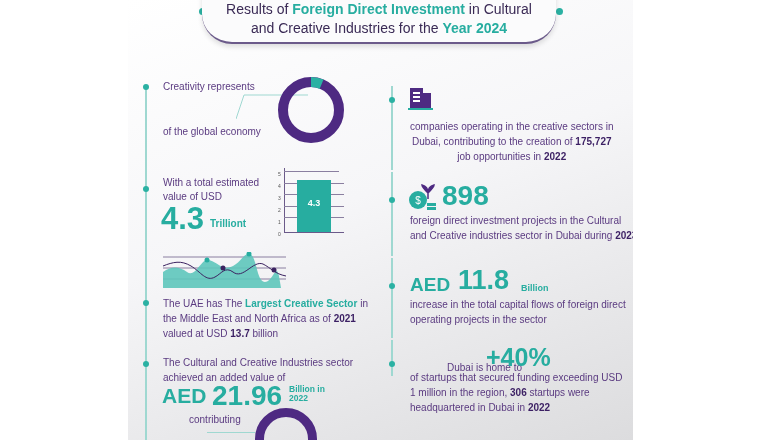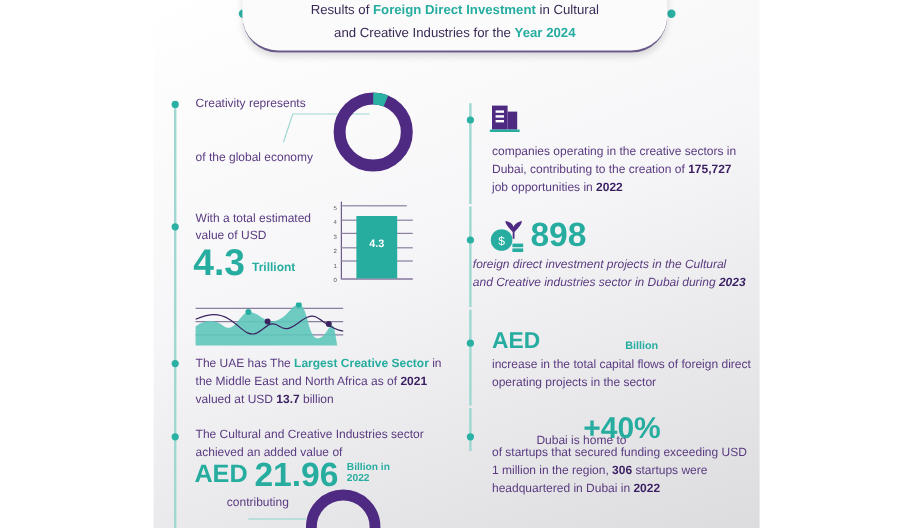--- a/index.html
+++ b/index.html
@@ -16,7 +16,7 @@
   .pill { position:absolute; left:74px; top:-20px; width:354px; height:62px; border-radius:0 0 30px 30px;
           background:#fbfbfc; border-bottom:2px solid #6b5a8a; box-shadow:0 3px 5px rgba(0,0,0,0.12);
           text-align:center; }
-  .pill .l1, .pill .l2 { font-size:11px; color:#3a2a55; line-height:19px; }
+  .pill .l1, .pill .l2 { font-size:14px; color:#3a2a55; line-height:19px; }
   .pill .l1 { margin-top:20px; }
   .dot { position:absolute; width:7px; height:7px; border-radius:50%; background:#2bb1a3; }
   .vline { position:absolute; width:2px; background:#9fd8d1; }

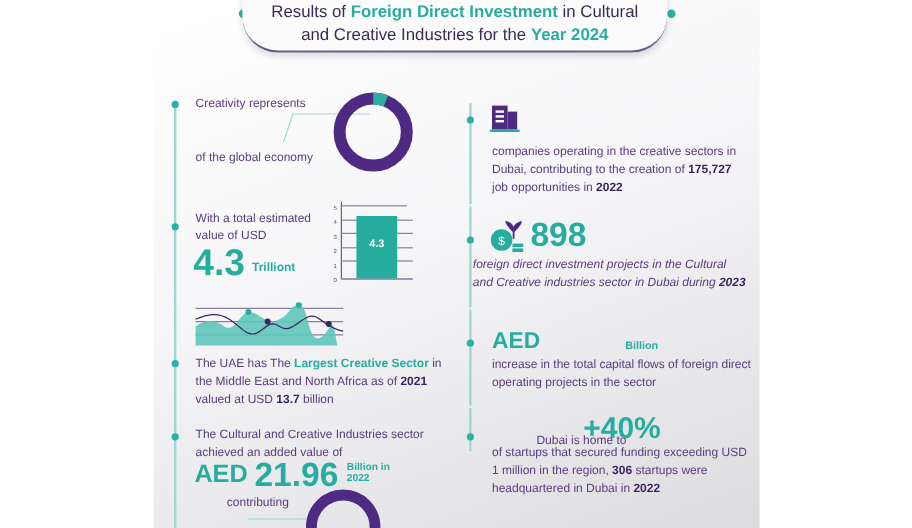--- a/index.html
+++ b/index.html
@@ -132,7 +132,7 @@
       <rect x="5" y="15" width="7" height="2" fill="#fff"></rect>
     <rect x="0" y="23" width="25" height="2" fill="#27ada0"></rect>
   </svg>
-  <div class="abs txt" style="left:282px;top:119px;white-space:nowrap;">
+  <div class="abs txt" style="left:282px;top:119px;white-space:nowrap;text-align:center;">
     <span>companies operating in the creative sectors in</span><br>
     <span>Dubai, contributing to the creation of</span> <span class="b">175,727</span><br>
     <span>job opportunities in</span> <span class="b">2022</span>

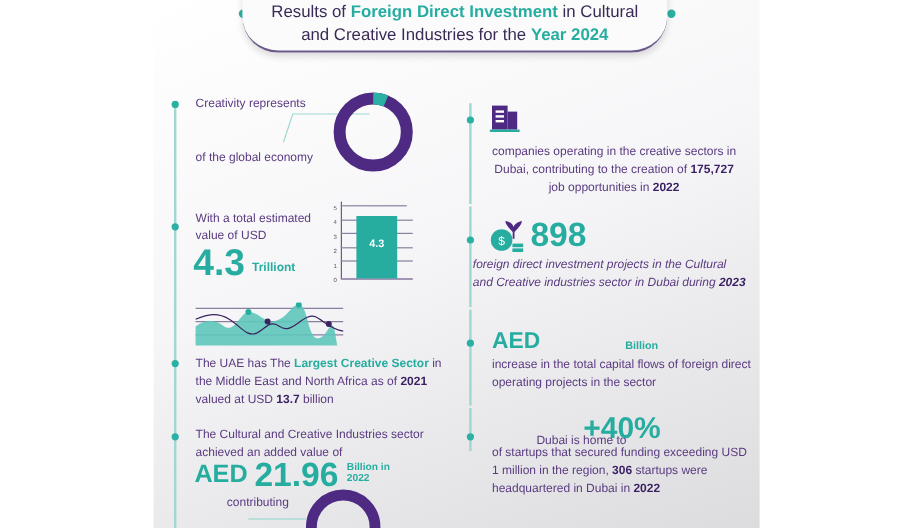--- a/index.html
+++ b/index.html
@@ -146,7 +146,7 @@
     <path d="M20 16 L20 8 M20 10 C16 6,14 4,14 2 C18 3,20 6,20 10 M20 10 C24 6,26 4,26 2 C22 3,20 6,20 10" stroke="#4e2a82" stroke-width="1.5" fill="#4e2a82"></path>
   </svg>
   <div class="abs big" style="left:314px;top:179px;font-size:28px;line-height:34px;">898</div>
-  <div class="abs txt" style="left:266px;top:213px;white-space:nowrap;font-style:italic;">
+  <div class="abs txt" style="left:282px;top:213px;white-space:nowrap;">
     <span>foreign direct investment projects in the Cultural</span><br>
     <span>and Creative industries sector in Dubai during</span> <span class="b">2023</span>
   </div>

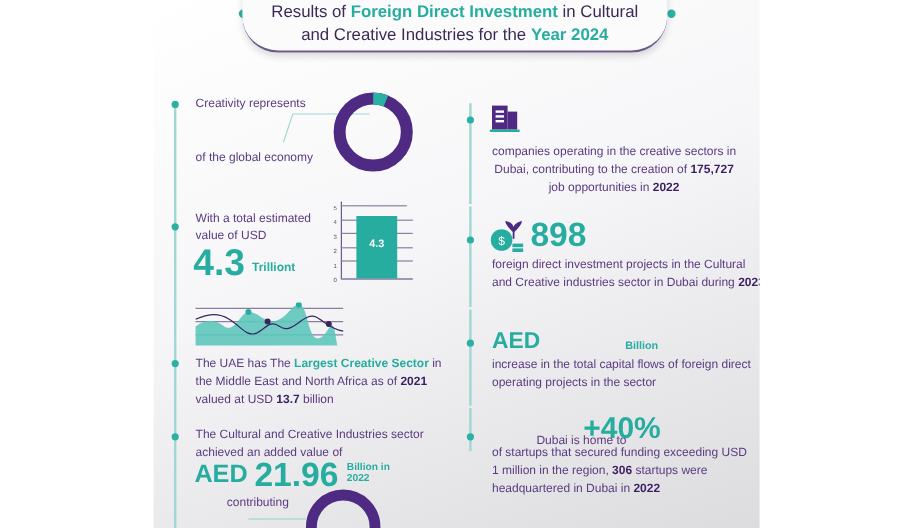--- a/index.html
+++ b/index.html
@@ -152,6 +152,7 @@
   </div>
 
   <div class="abs big" style="left:282px;top:274px;font-size:19px;line-height:22px;">AED</div>
+  <div class="abs big" style="left:330px;top:265px;font-size:27px;line-height:30px;">11.8</div>
   <div class="abs big" style="left:393px;top:283px;font-size:9px;">Billion</div>
   <div class="abs txt" style="left:282px;top:297px;white-space:nowrap;">
     <span>increase in the total capital flows of foreign direct</span><br><span>operating projects in the sector</span>

